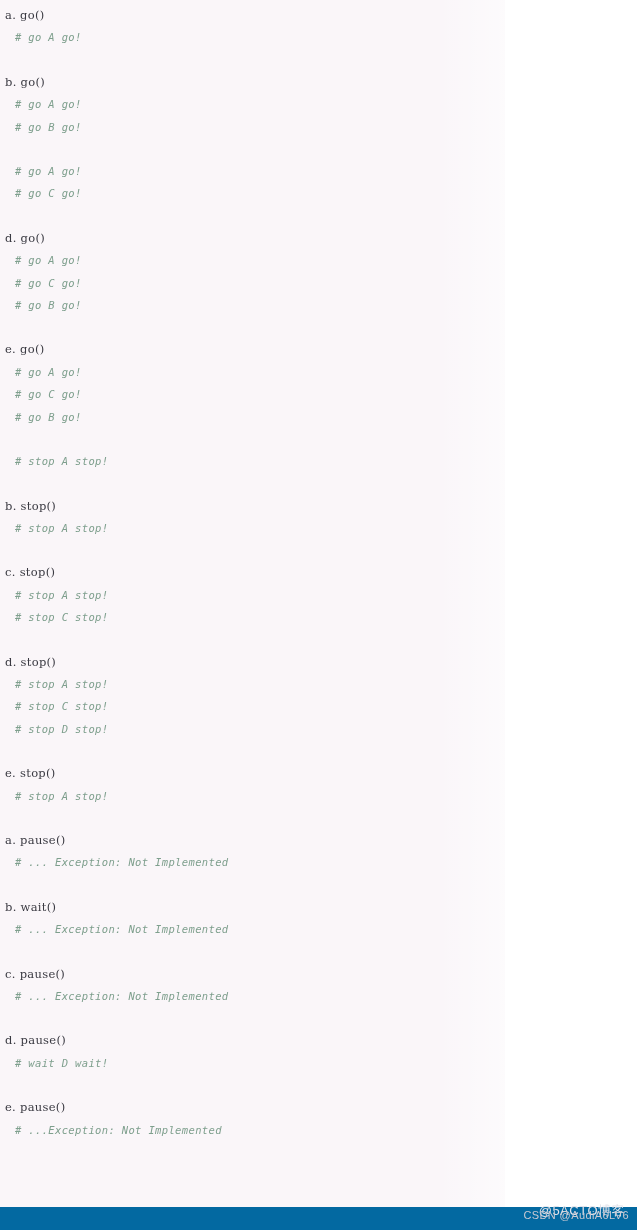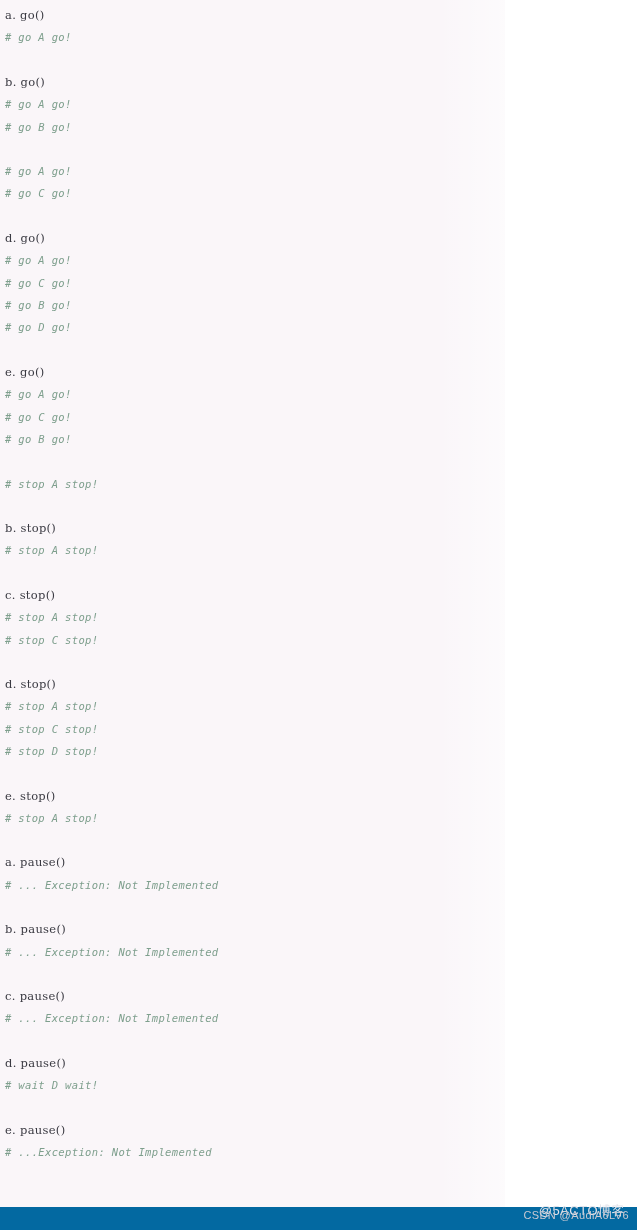--- a/index.html
+++ b/index.html
@@ -62,7 +62,7 @@
     line-height: 22.4px;
     color: #7e9f8d;
     letter-spacing: 0.35px;
-    padding-left: 5px;
+    padding-left: 15px;
     white-space: pre;
   }
 

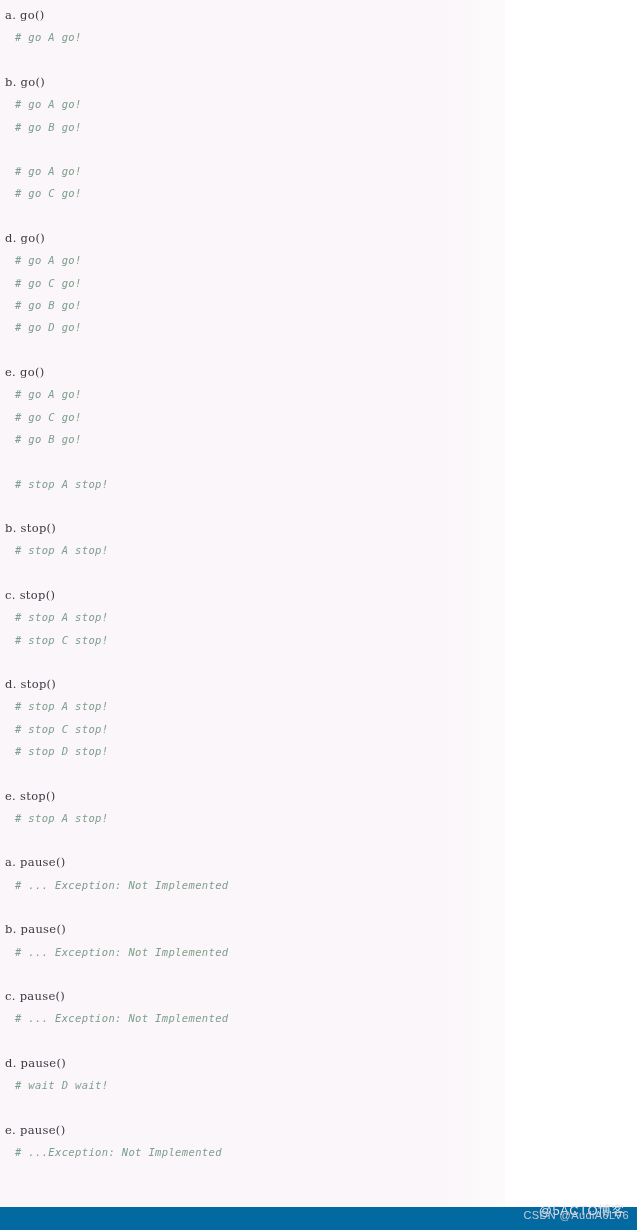--- a/index.html
+++ b/index.html
@@ -118,7 +118,6 @@
       <div class="comment-line"># go A go!</div>
       <div class="comment-line"># go C go!</div>
       <div class="comment-line"># go B go!</div>
-      <div class="comment-line"># go D go!</div>
     </div>
     <div class="block">
       <div class="call-line">e. go()</div>

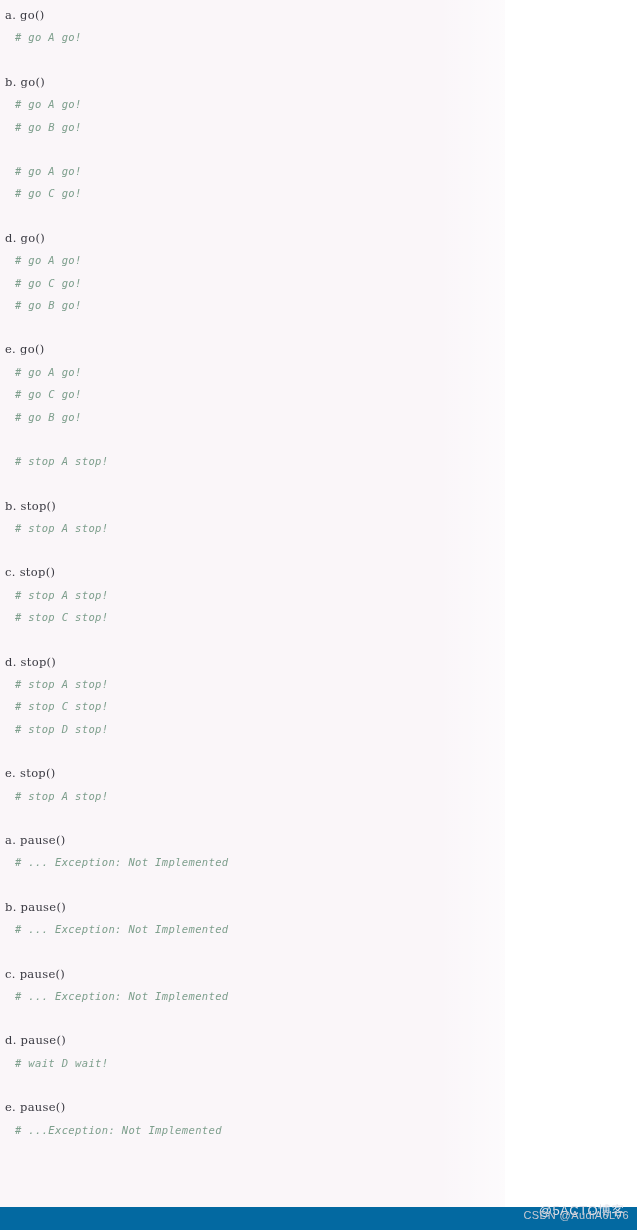--- a/index.html
+++ b/index.html
@@ -152,7 +152,7 @@
       <div class="comment-line"># ... Exception: Not Implemented</div>
     </div>
     <div class="block">
-      <div class="call-line">b. pause()</div>
+      <div class="call-line">b. wait()</div>
       <div class="comment-line"># ... Exception: Not Implemented</div>
     </div>
     <div class="block">

